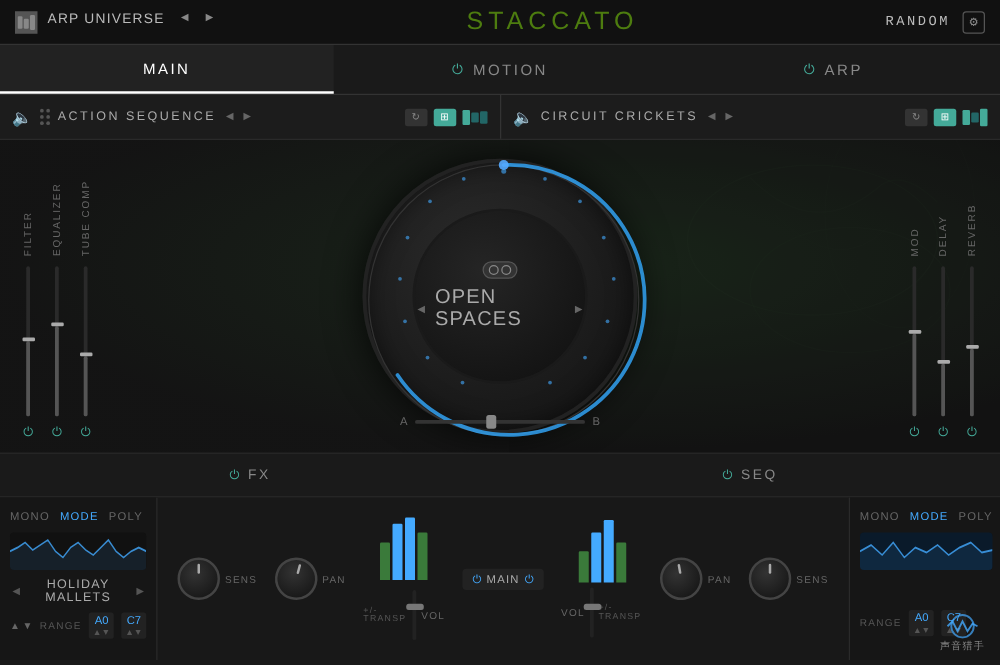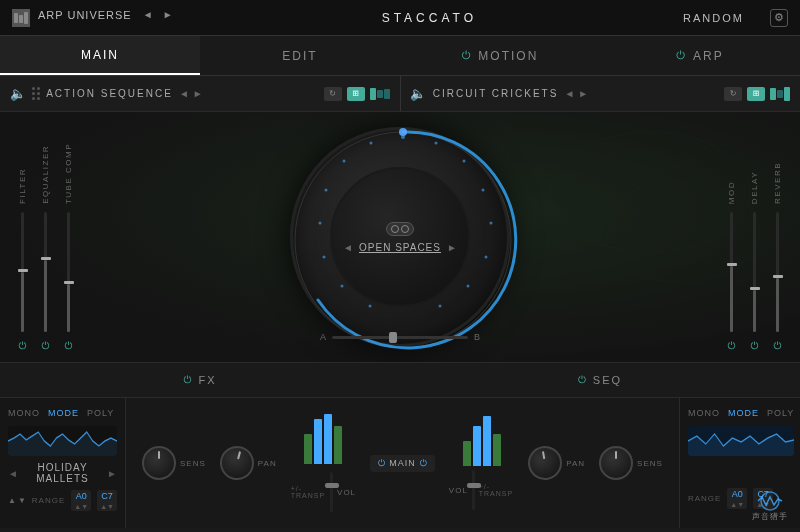--- a/index.html
+++ b/index.html
@@ -46,9 +46,9 @@
       font-size: 10px; color: #888; cursor: pointer; padding: 0 3px;
     }
     .top-bar-center {
-      font-size: 12px;
+      font-size: 20px;
       letter-spacing: 4px;
-      color: #e5e5e5;
+      color: #4d7c0f;
       font-weight: 300;
     }
     .top-bar-right {

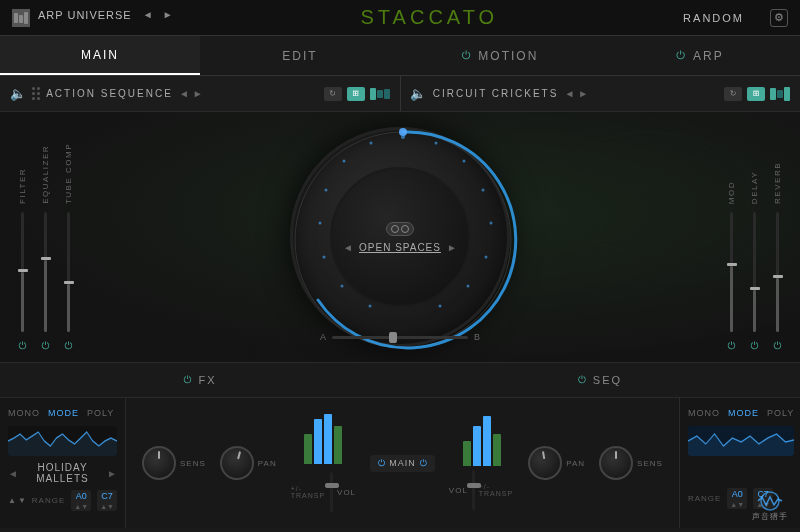--- a/index.html
+++ b/index.html
@@ -52,7 +52,7 @@
       font-weight: 300;
     }
     .top-bar-right {
-      display: flex; align-items: center; gap: 26px;
+      display: flex; align-items: center; gap: 10px; font-family: Liberation Mono, monospace;
     }
     .random-btn {
       font-size: 11px; color: #bbb; letter-spacing: 2px; cursor: pointer;

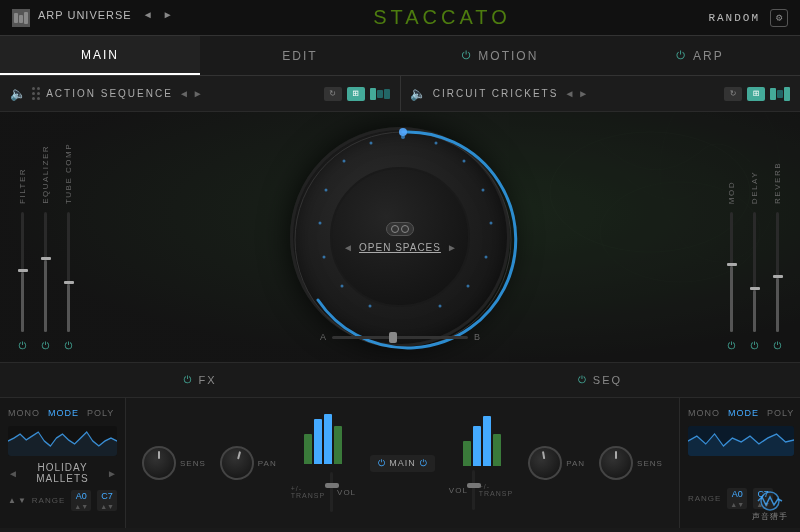--- a/index.html
+++ b/index.html
@@ -518,9 +518,6 @@
 <div class="nav-tabs">
   <div class="nav-tab active">
     <span>MAIN</span>
-  </div>
-  <div class="nav-tab">
-    <span>EDIT</span>
   </div>
   <div class="nav-tab">
     <span class="power-icon">⏻</span>

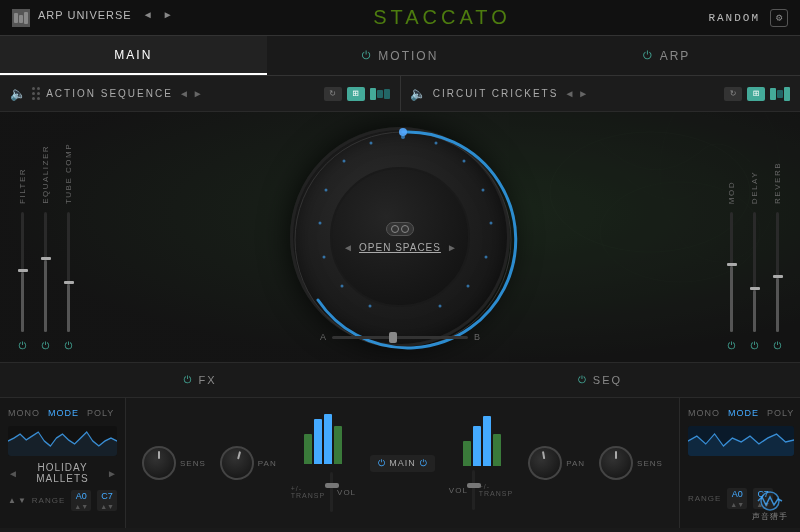--- a/index.html
+++ b/index.html
@@ -270,7 +270,7 @@
     }
     .preset-arrow { font-size: 10px; color: #666; cursor: pointer; }
     .preset-name {
-      font-size: 10px; color: #aaa; letter-spacing: 1px; text-transform: uppercase; text-decoration: underline;
+      font-size: 16px; color: #aaa; letter-spacing: 1px; text-transform: uppercase;
     }
     .knob-bottom-bar {
       position: absolute;

